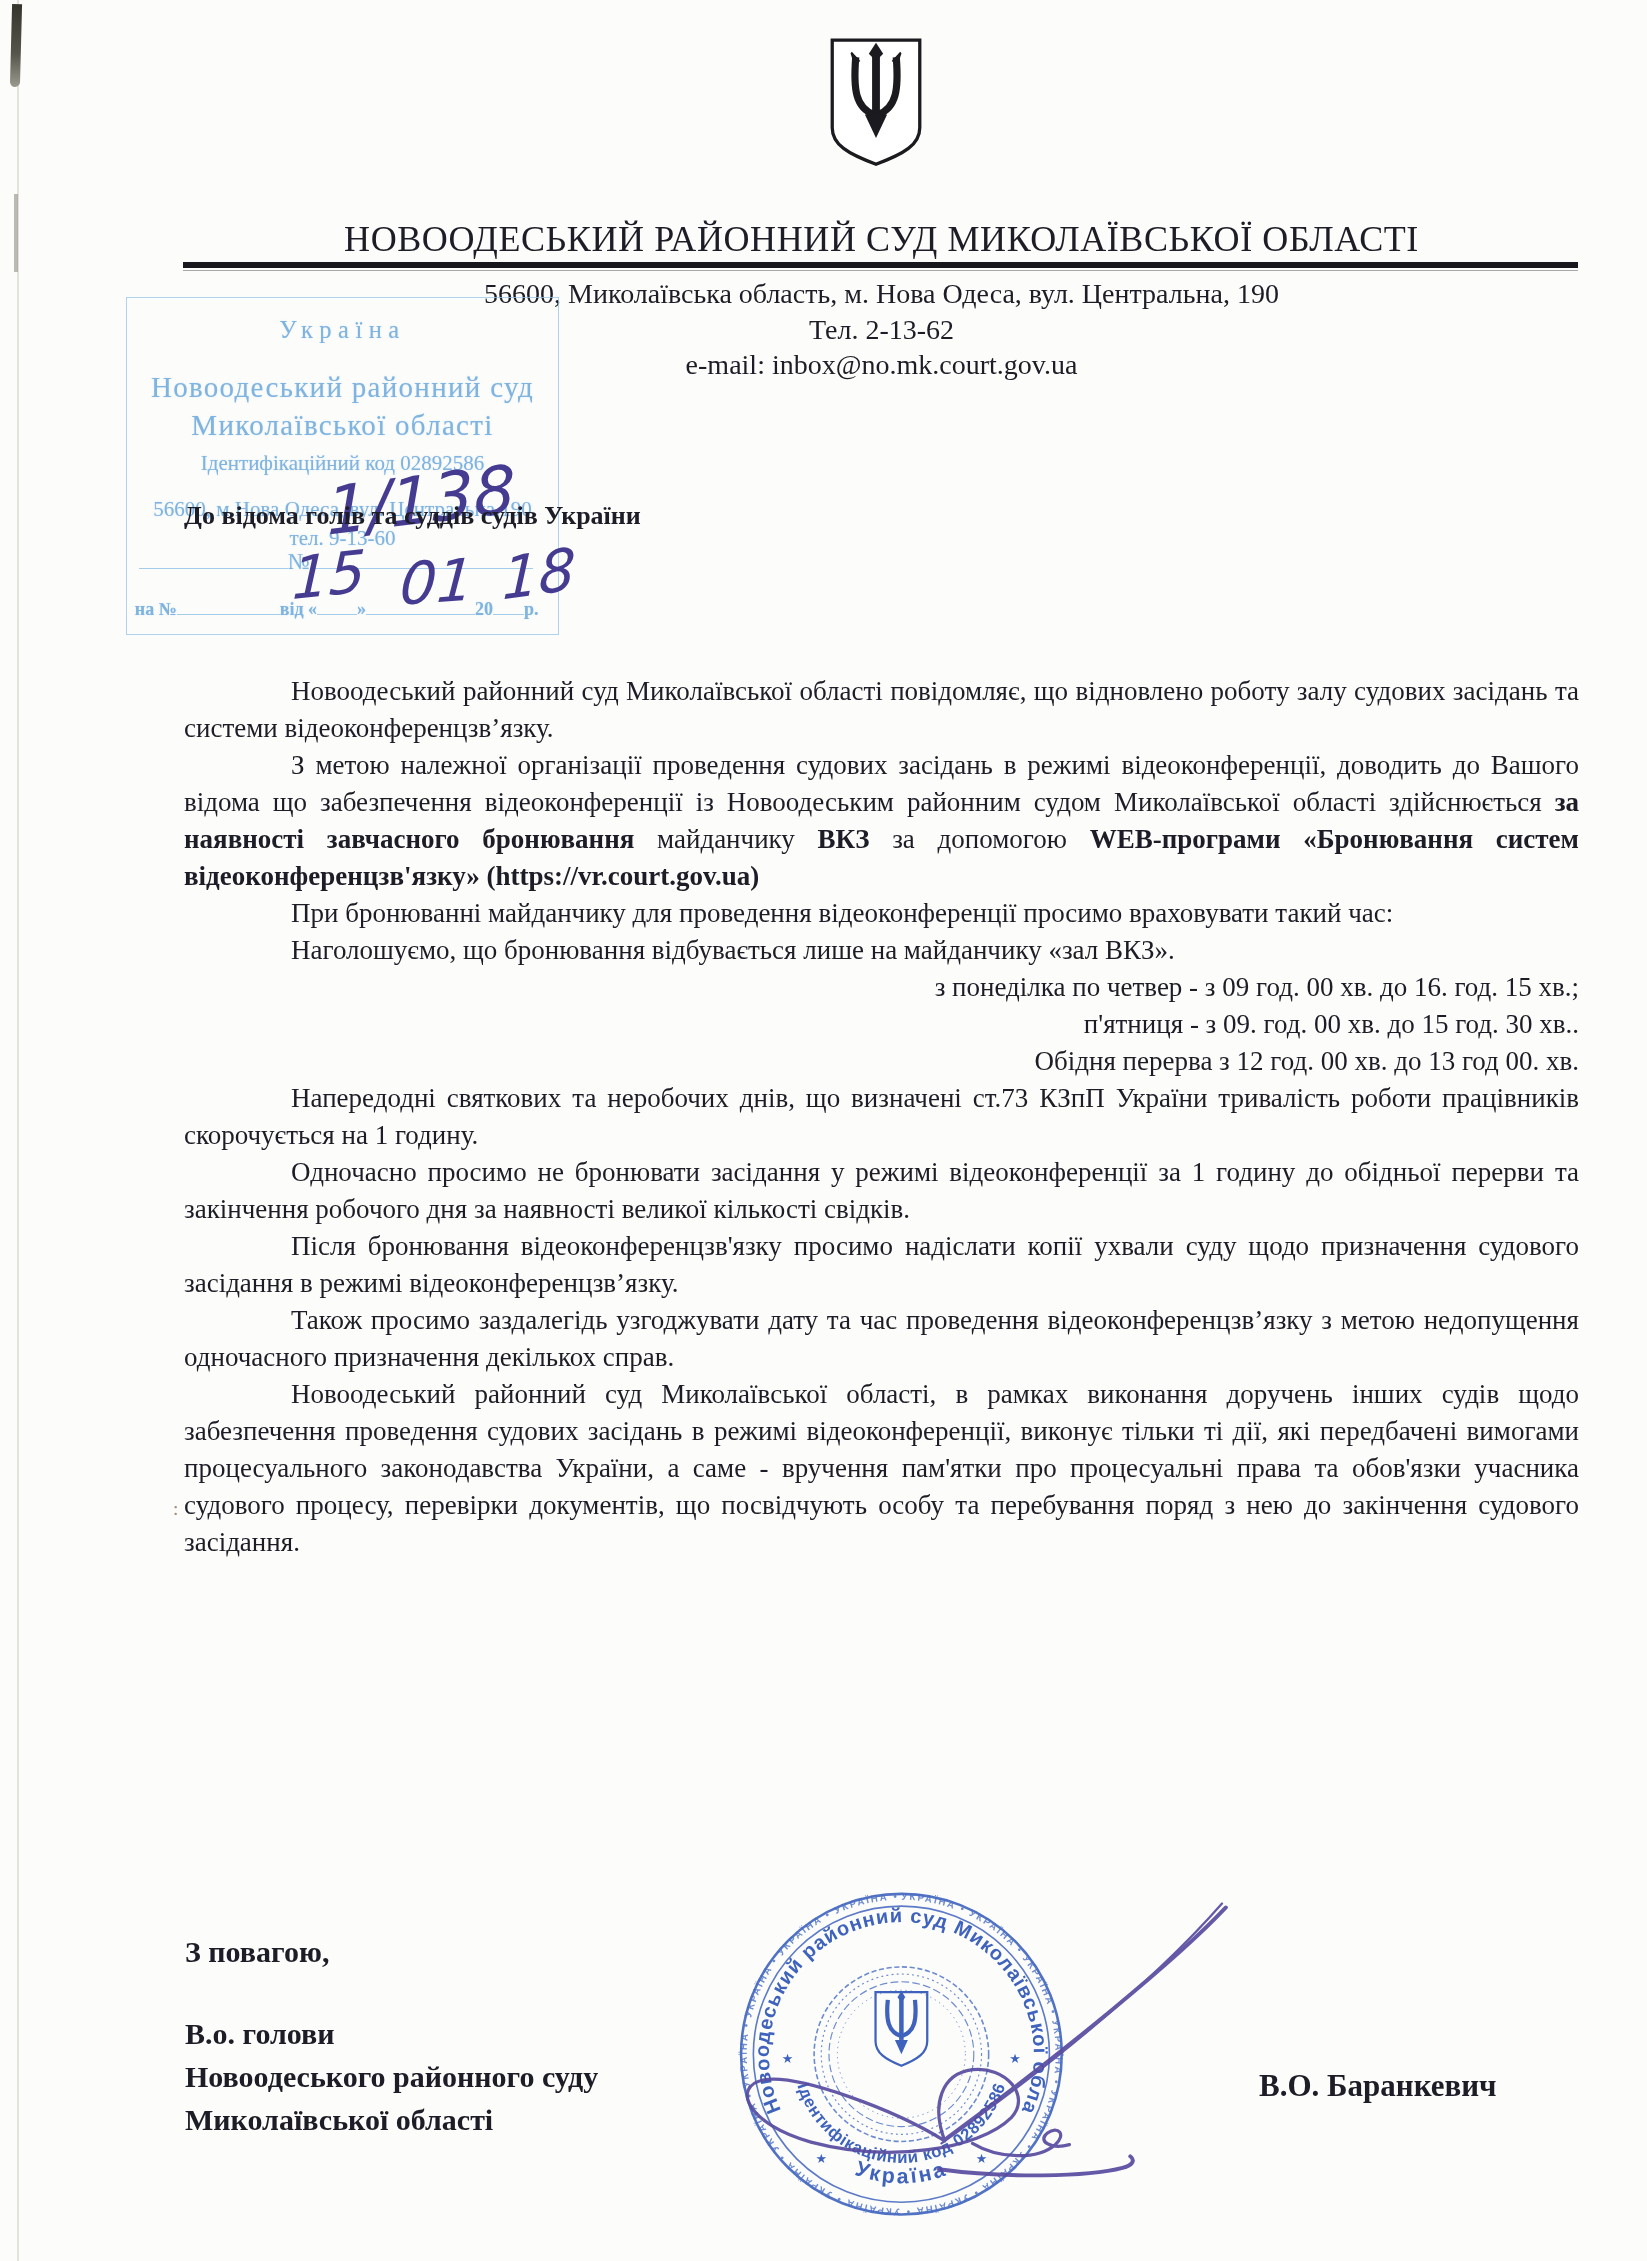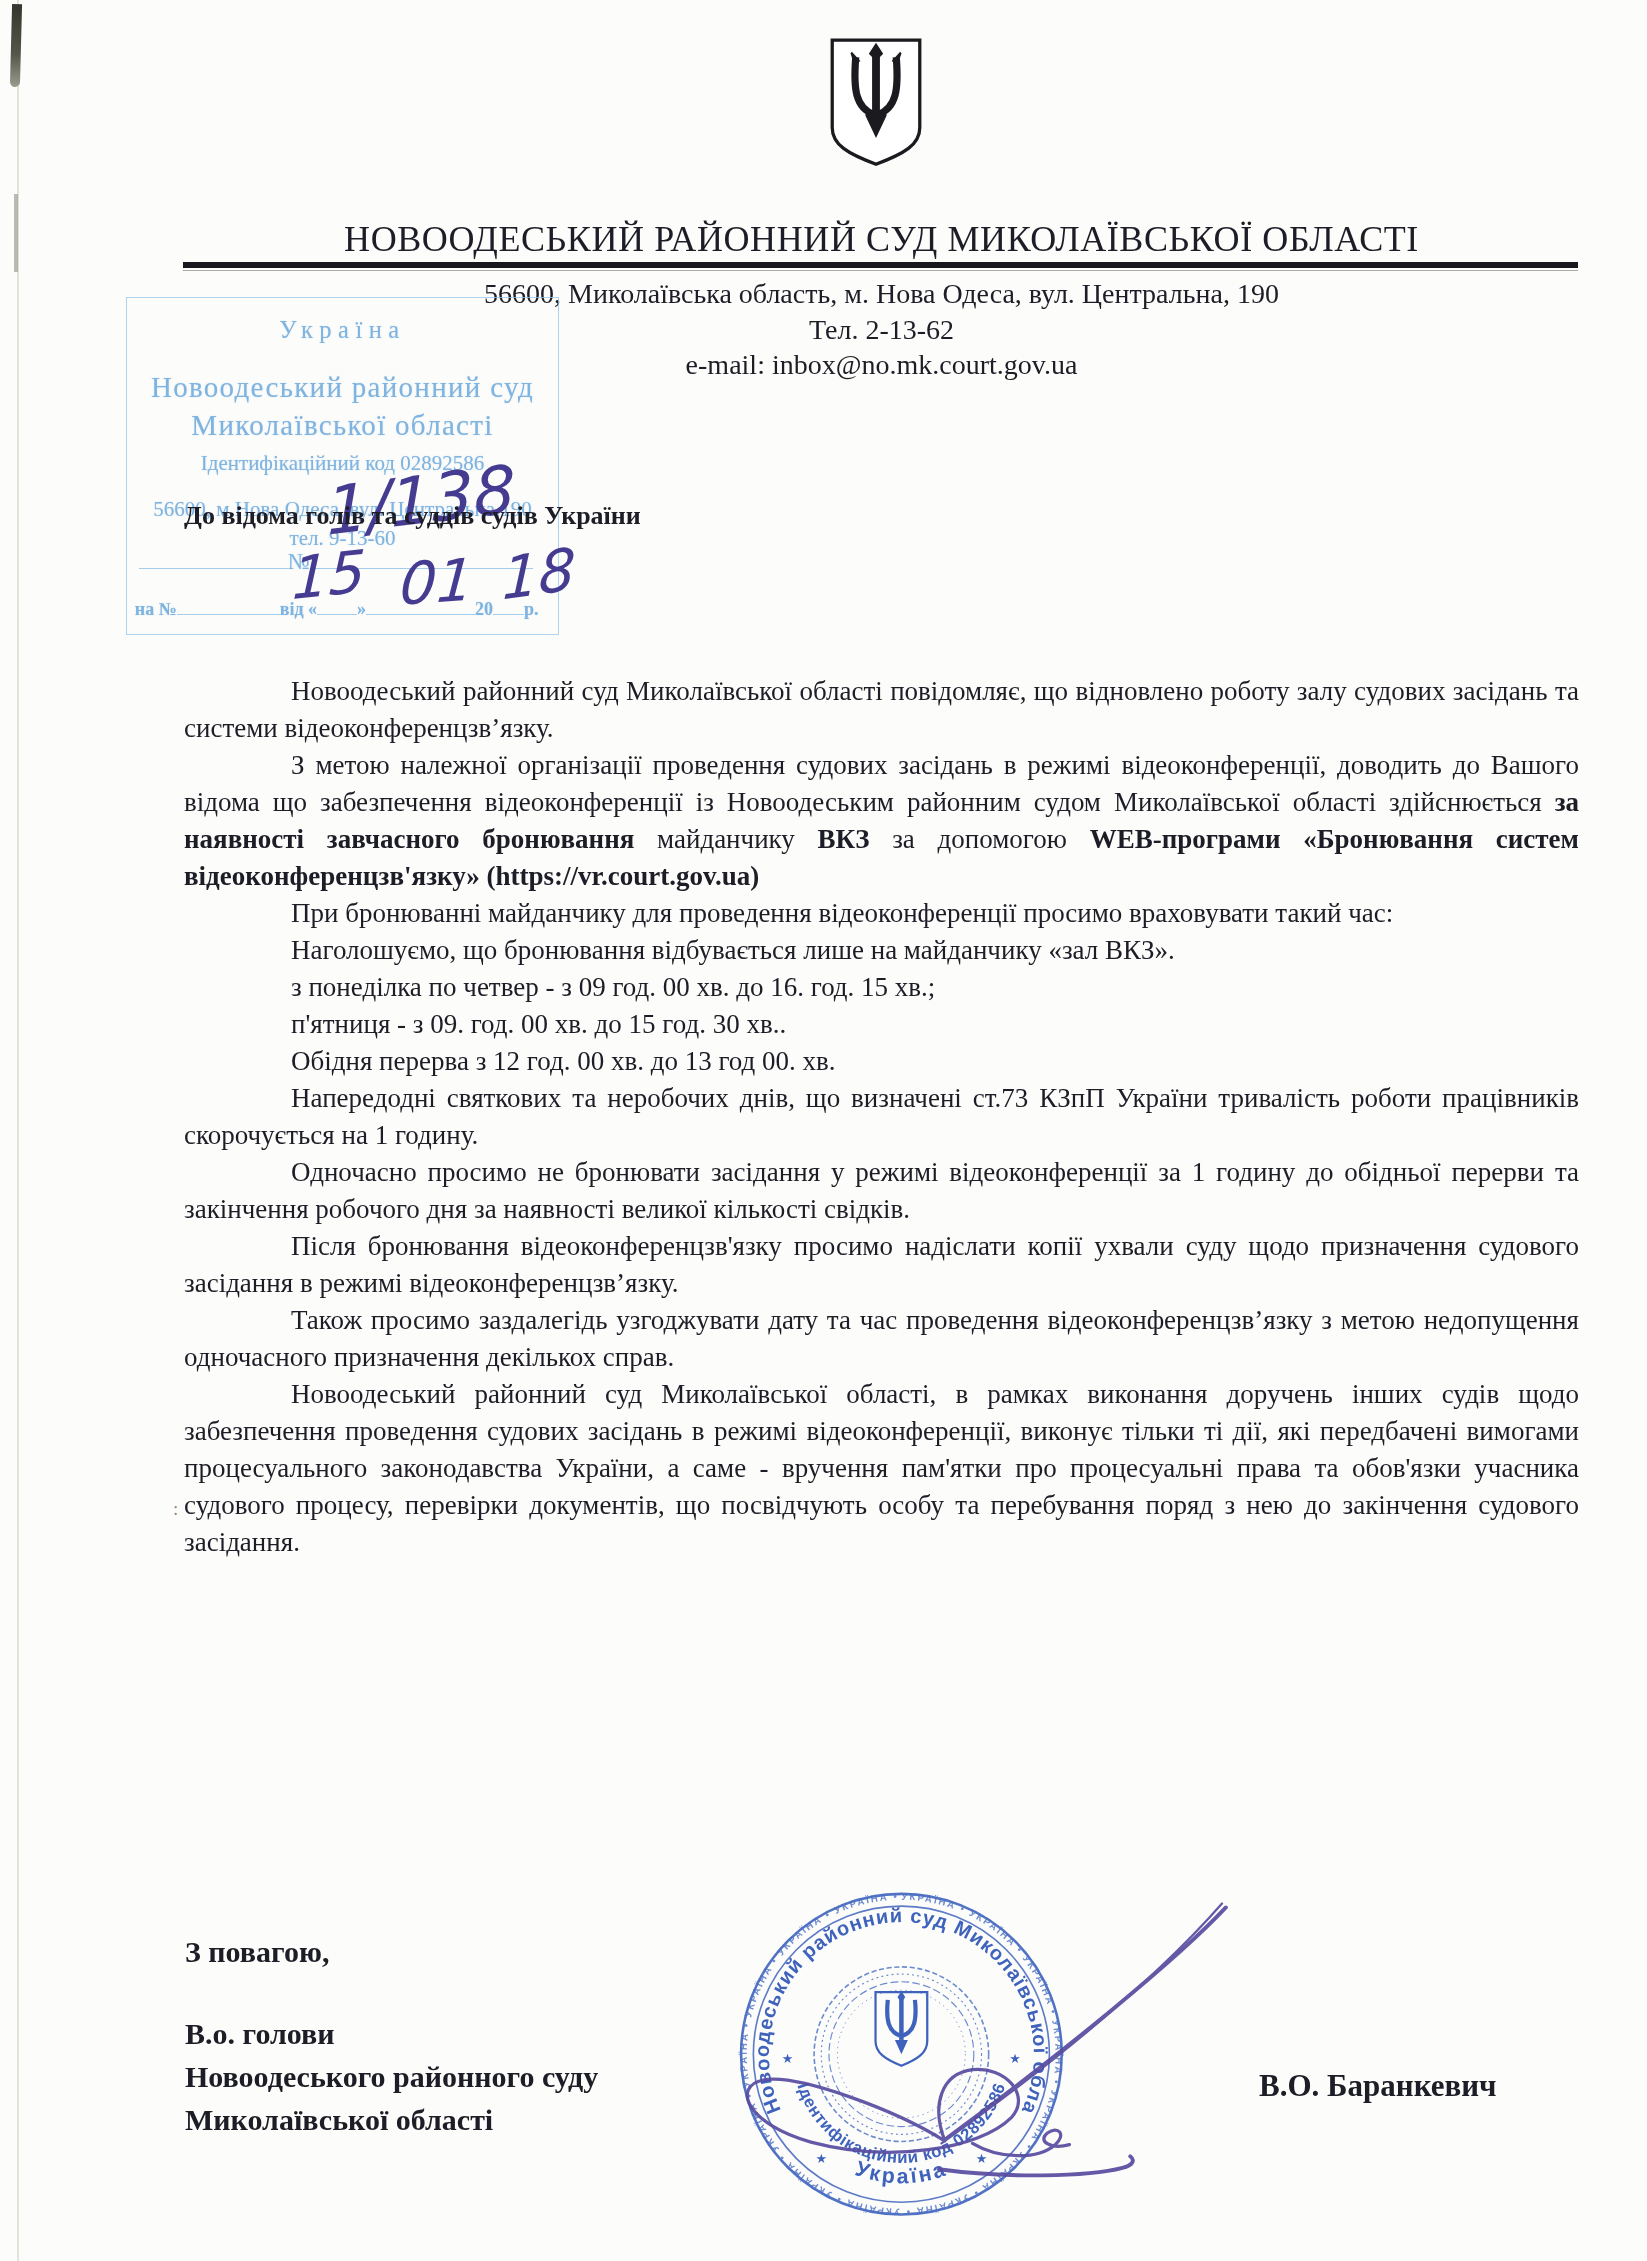--- a/index.html
+++ b/index.html
@@ -63,7 +63,7 @@
   .body-text{position:absolute; left:184px; top:673px; width:1395px;
     font-size:27px; line-height:37px; text-align:justify;}
   .body-text p{margin:0; text-indent:107px;}
-  .body-text .sched{text-indent:107px; text-align:left;}
+  .body-text .sched{text-indent:107px; text-align:right;}
   .body-text b{font-weight:bold;}
 
   

